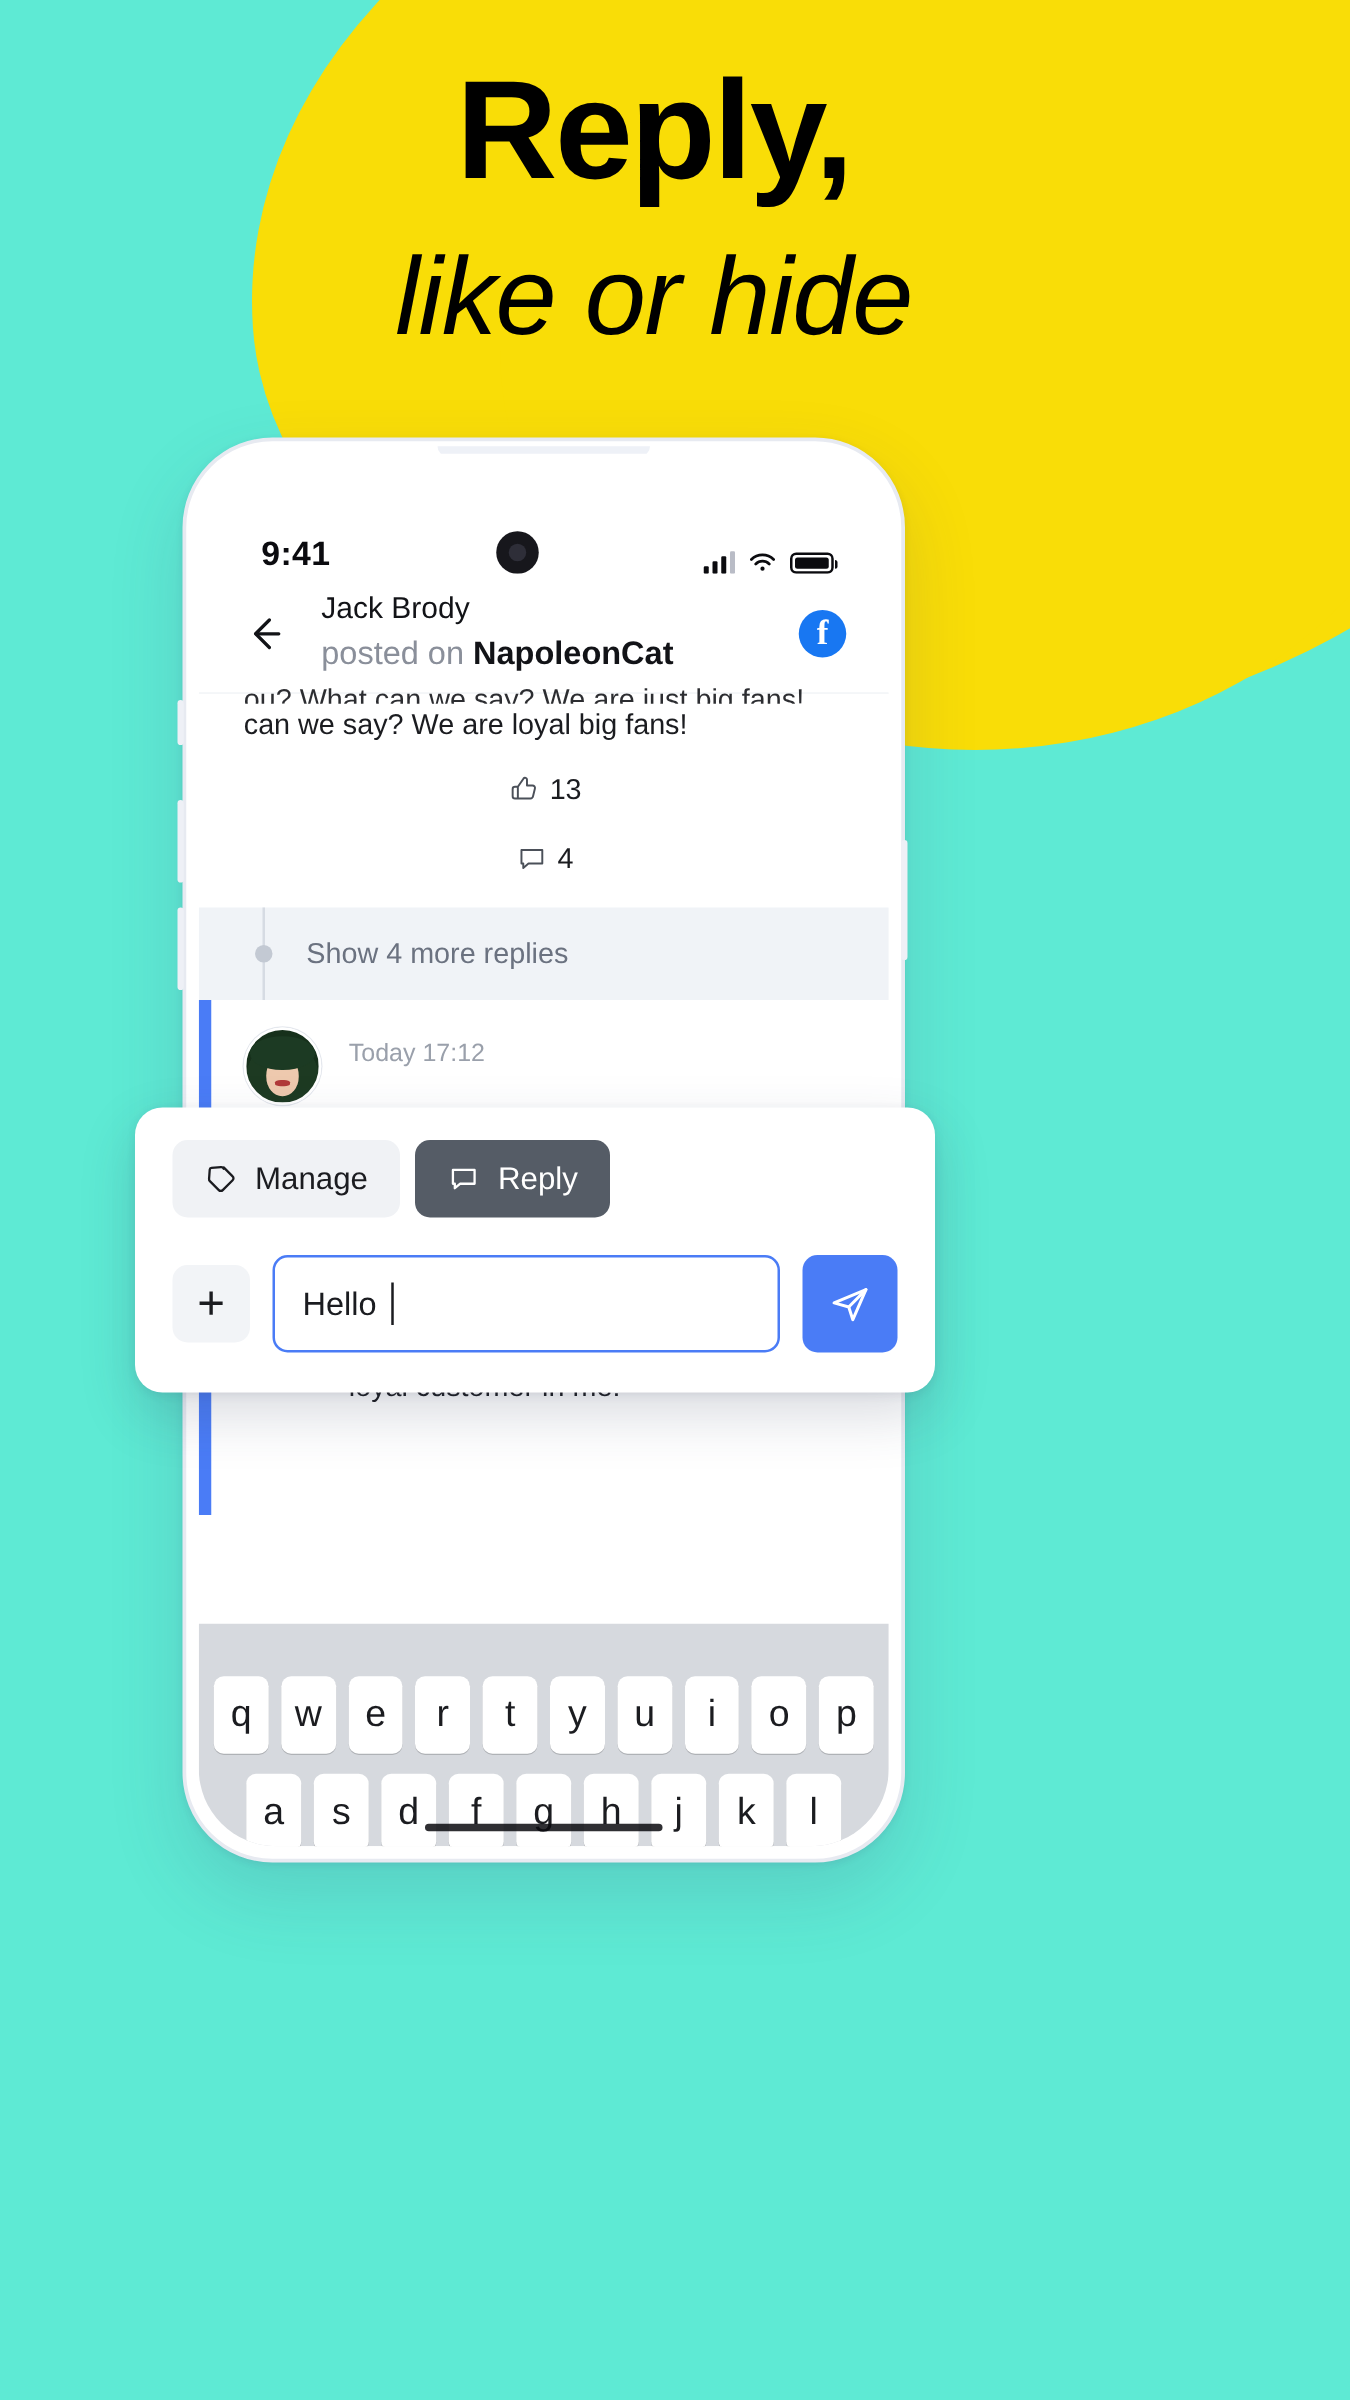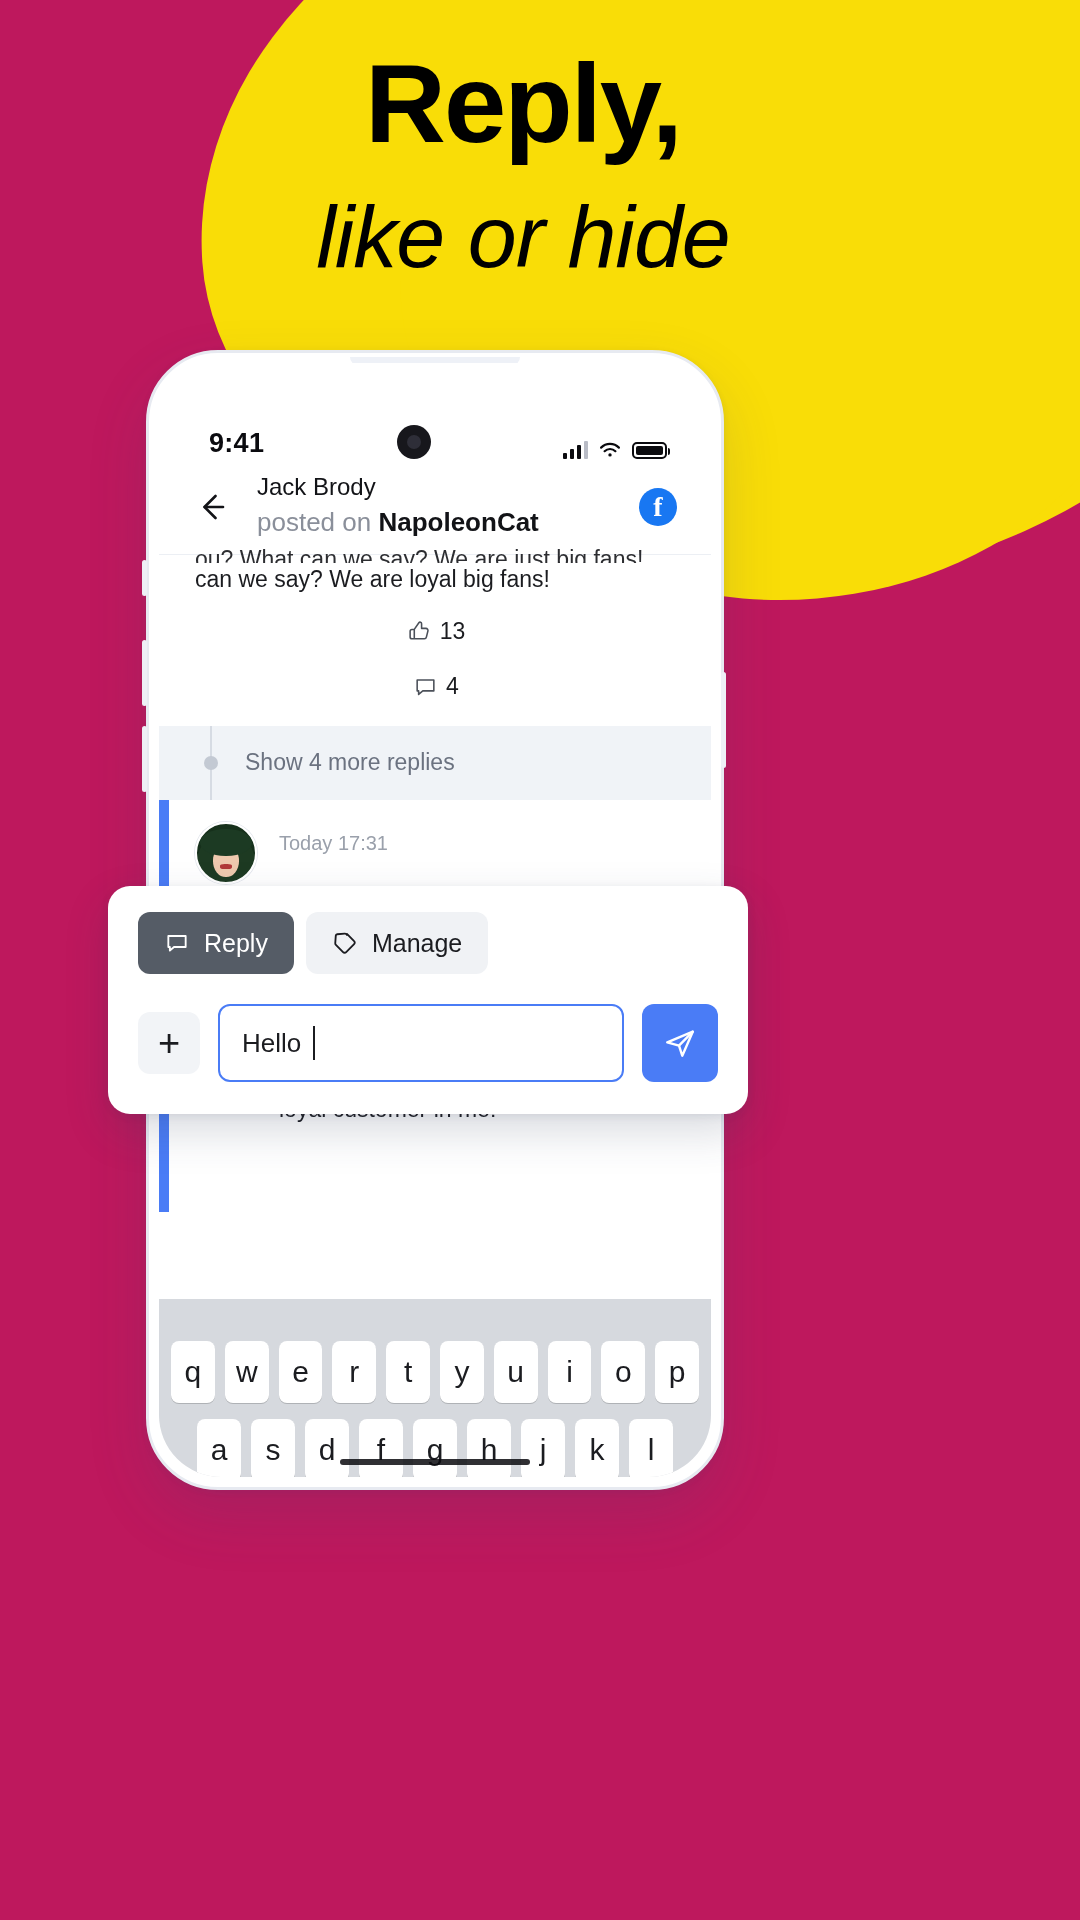--- a/index.html
+++ b/index.html
@@ -9,7 +9,7 @@
     font-family: "Liberation Sans", sans-serif;
     overflow: hidden;
   }
-  #stage { position: relative; width: 1080px; height: 1920px; background:#be185d; }
+  #stage { position: relative; width: 1080px; height: 1920px; background:#5eead4; }
 
   
   .blob {

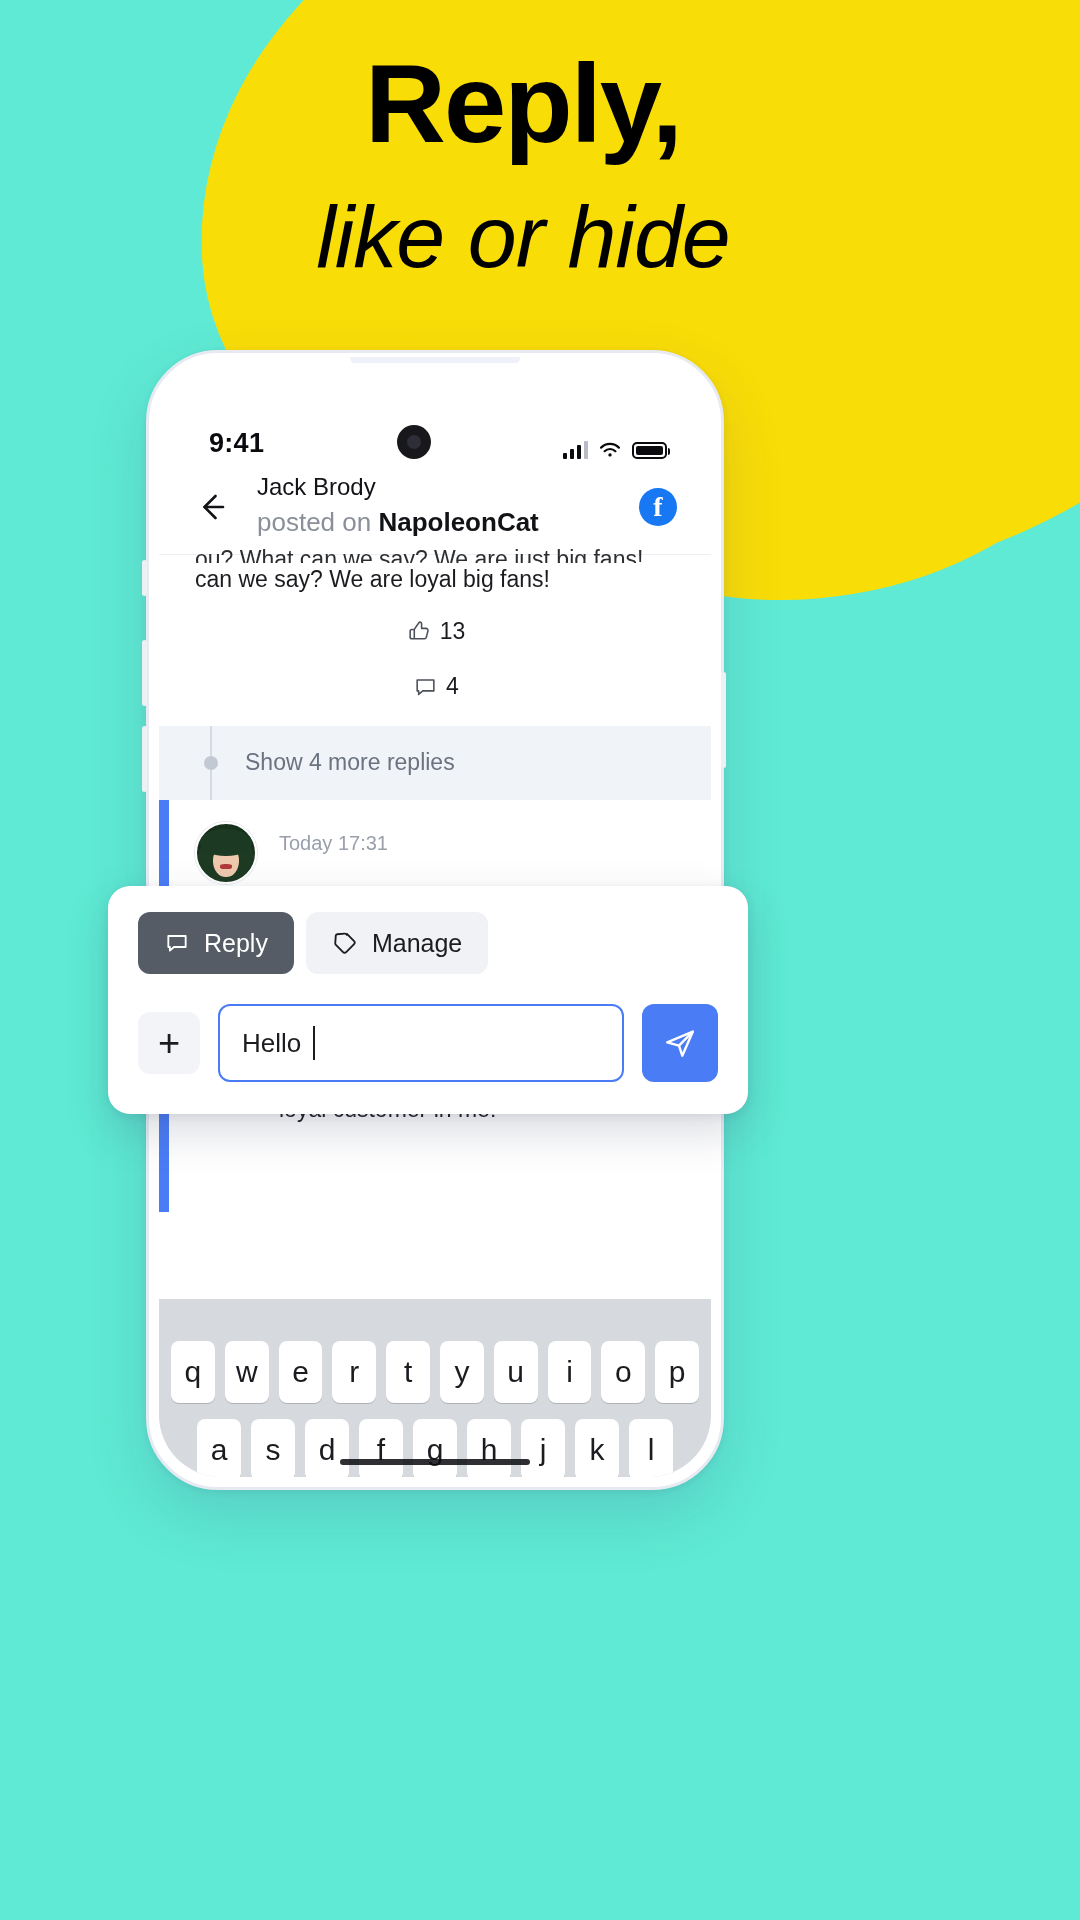--- a/index.html
+++ b/index.html
@@ -355,7 +355,7 @@
                 <div class="hat"></div>
                 <div class="lips"></div>
             </div>
-            <div class="rr-time">Today 17:31</div>
+            <div class="rr-time">Today 17:12</div>
           </div>
           <div class="rr-body">
             <div class="rr-photo">

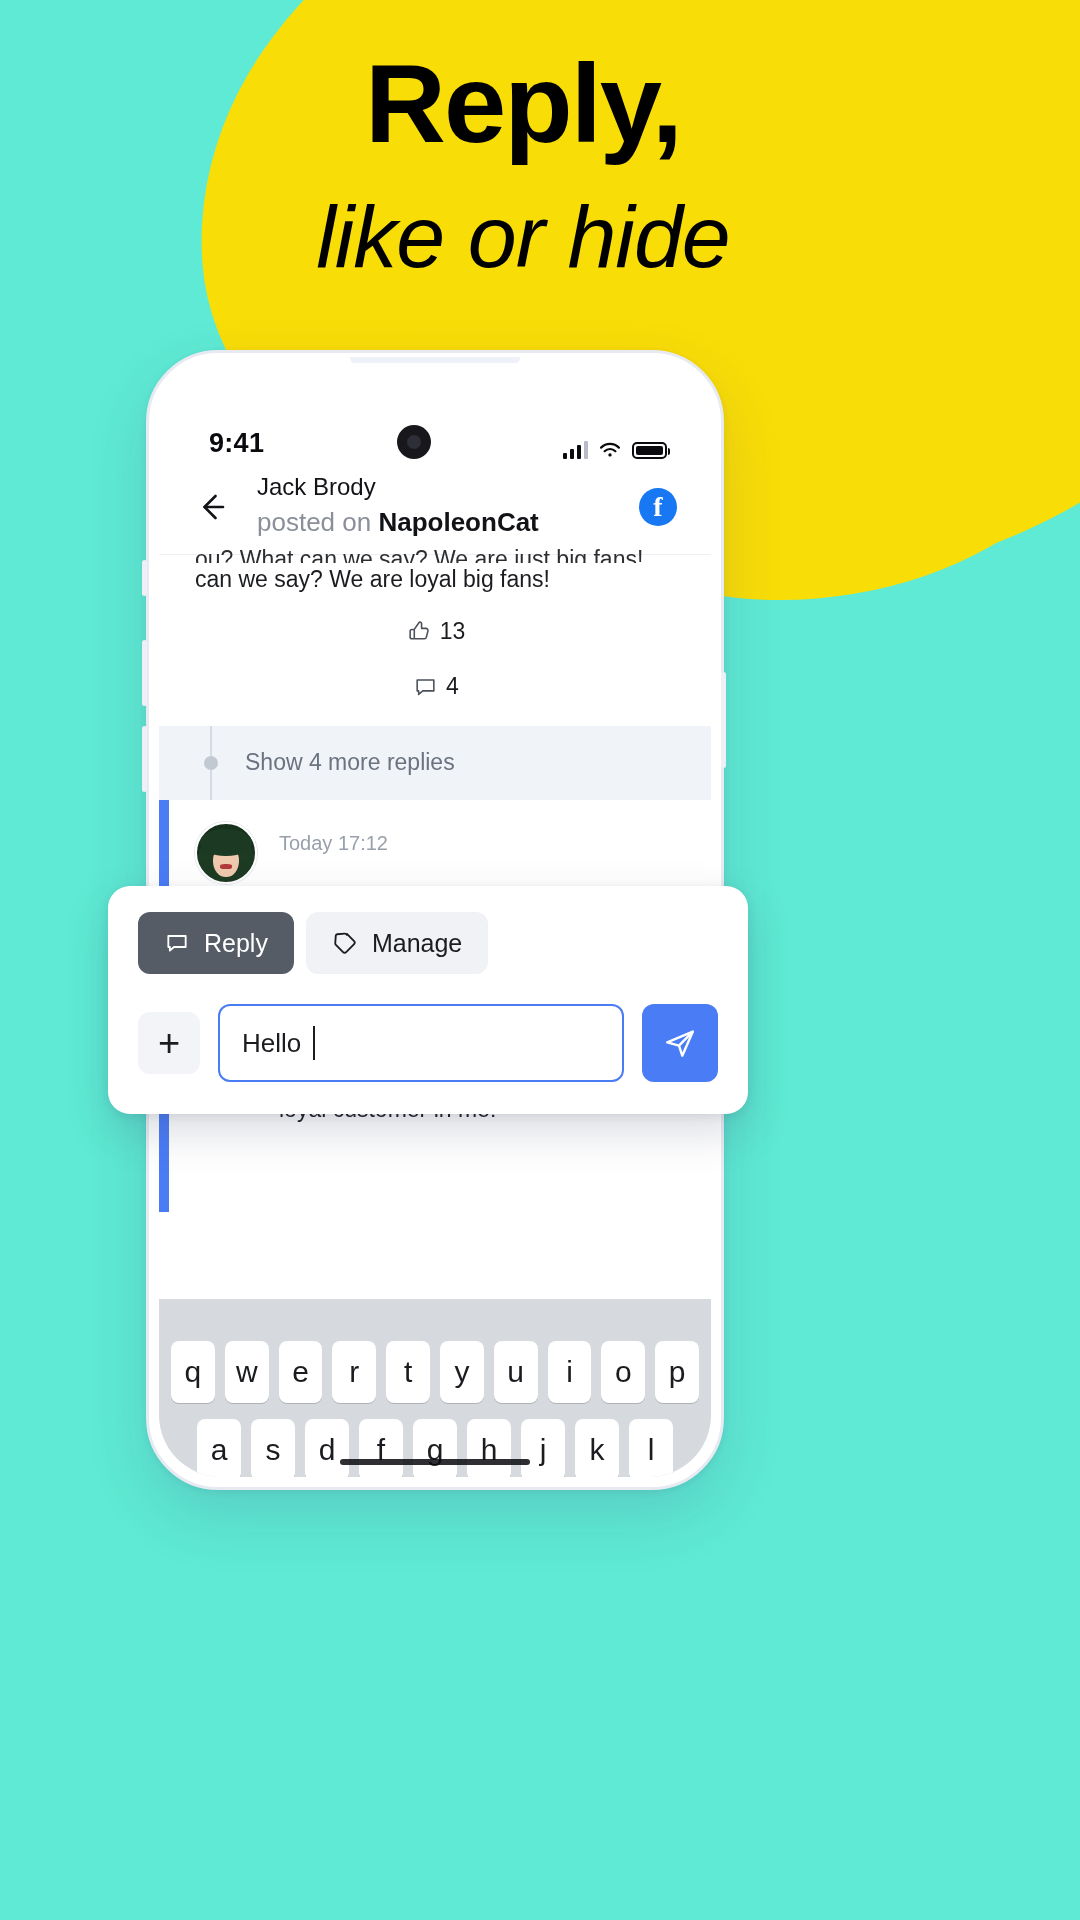--- a/index.html
+++ b/index.html
@@ -402,18 +402,18 @@
 
   <div class="reply-panel">
     <div class="tabs">
+      <div class="tab idle">
+        <svg width="26" height="26" viewBox="0 0 24 24">
+          <path d="M13.8 3.6 20.4 10.2a2 2 0 0 1 0 2.9l-7.3 7.3a2 2 0 0 1-2.9 0L3.6 13.8a2 2 0 0 1-.6-1.6l.5-7a1.4 1.4 0 0 1 1.3-1.3l7-.5a2 2 0 0 1 2 1.2z" stroke="#1b1c20" stroke-width="1.7" fill="none" stroke-linejoin="round"></path>
+        </svg>
+        <span>Manage</span>
+      </div>
       <div class="tab active">
         <svg width="26" height="26" viewBox="0 0 24 24">
           <path d="M4 5.5h16v10.2H9.2L5.4 19v-3.3H4z" stroke="#ffffff" stroke-width="1.7" fill="none" stroke-linejoin="round"></path>
         </svg>
         <span>Reply</span>
       </div>
-      <div class="tab idle">
-        <svg width="26" height="26" viewBox="0 0 24 24">
-          <path d="M13.8 3.6 20.4 10.2a2 2 0 0 1 0 2.9l-7.3 7.3a2 2 0 0 1-2.9 0L3.6 13.8a2 2 0 0 1-.6-1.6l.5-7a1.4 1.4 0 0 1 1.3-1.3l7-.5a2 2 0 0 1 2 1.2z" stroke="#1b1c20" stroke-width="1.7" fill="none" stroke-linejoin="round"></path>
-        </svg>
-        <span>Manage</span>
-      </div>
     </div>
 
     <div class="composer">

